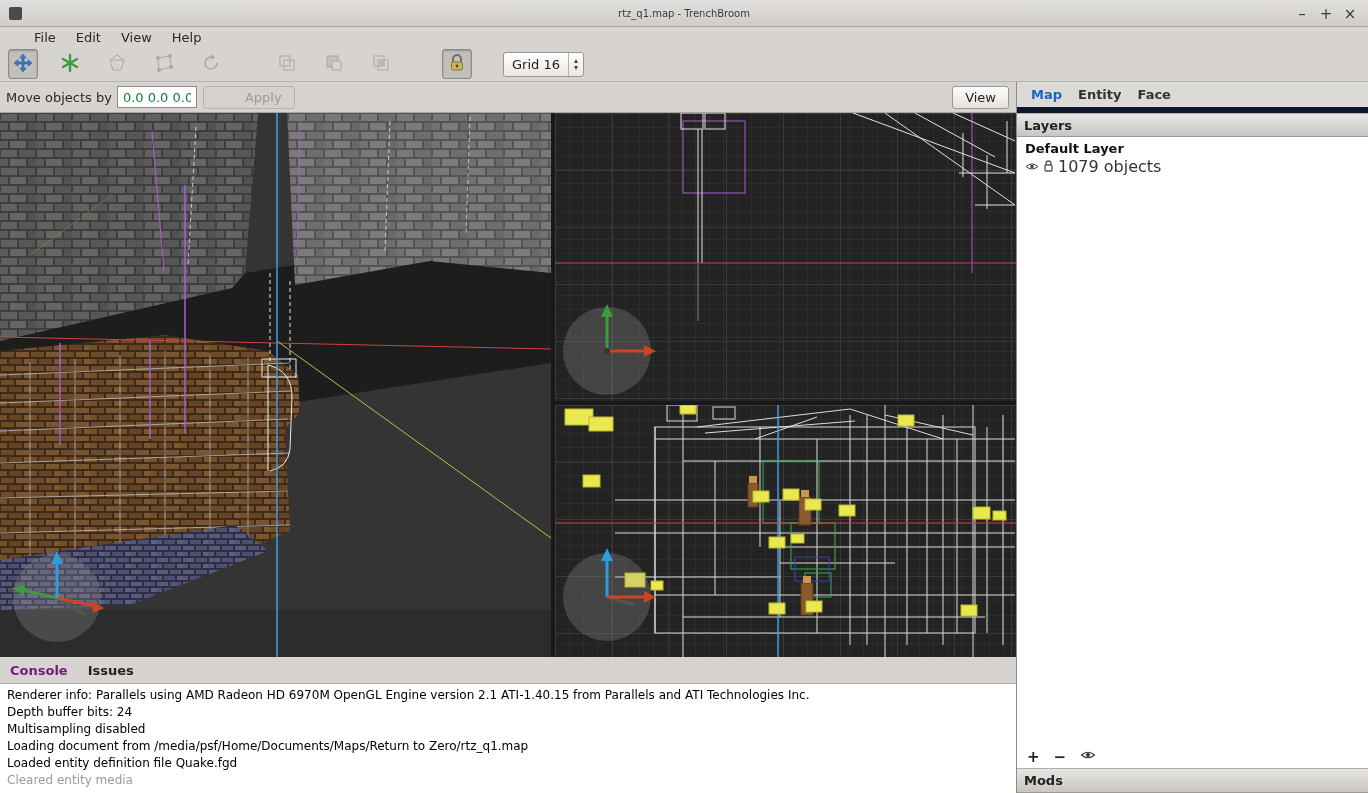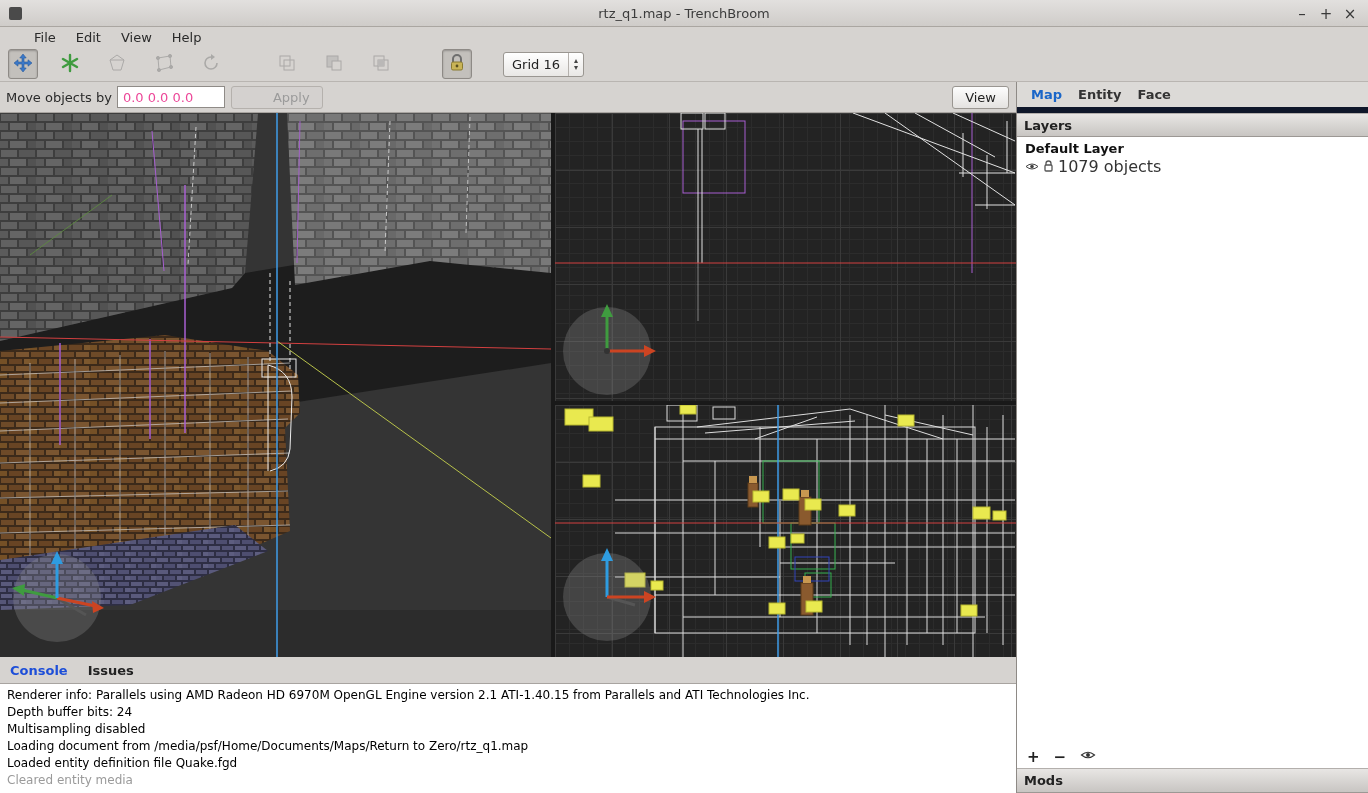--- a/index.html
+++ b/index.html
@@ -12,7 +12,7 @@
     background:linear-gradient(#e2e0de,#cfccc9); border-bottom:1px solid #aaa6a1;
     display:flex; align-items:center; }
   .win-icon { position:absolute; left:9px; top:7px; width:13px; height:13px; background:#4a4a4a; border-radius:2px; }
-  .title { flex:1; text-align:center; color:#3c3c3c; font-size:13px; }
+  .title { flex:1; text-align:center; color:#3c3c3c; font-size:10px; }
   .winbtns { position:absolute; right:6px; top:0; height:27px; display:flex; align-items:center; }
   .winbtns span { width:24px; text-align:center; color:#3a3a3a; font-size:15px; cursor:default; }
 

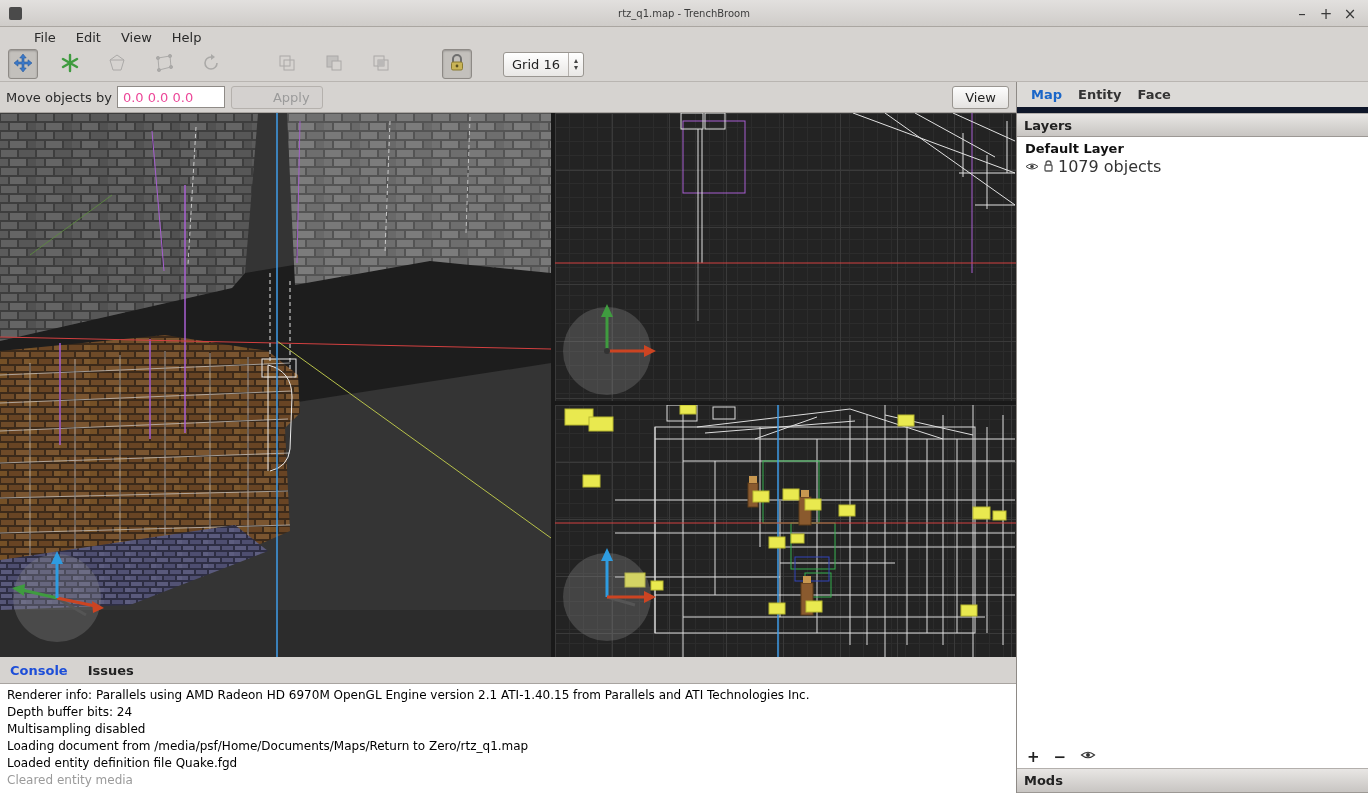--- a/index.html
+++ b/index.html
@@ -39,7 +39,7 @@
   .actionbar { position:absolute; left:0; top:82px; width:1016px; height:31px; background:#d6d3d0;
     border-bottom:1px solid #a8a4a0; display:flex; align-items:center; padding-left:6px; }
   .ab-label { margin-right:5px; }
-  .ab-input { width:108px; height:22px; border:1px solid #8f8b87; background:#fff; font:13px "DejaVu Sans",sans-serif; padding:1px 5px; color:#ec4899; }
+  .ab-input { width:80px; height:22px; border:1px solid #8f8b87; background:#fff; font:13px "DejaVu Sans",sans-serif; padding:1px 5px; color:#15803d; }
   .btn { height:23px; padding:1px 12px; margin-left:6px; background:linear-gradient(#fdfdfd,#e4e2e0);
     border:1px solid #9a9691; border-radius:3px; font:13px "DejaVu Sans",sans-serif; color:#222; }
   .btn.disabled { color:#9b9b9b; background:#d4d1cf; border-color:#b5b1ad;padding-left:41px; }

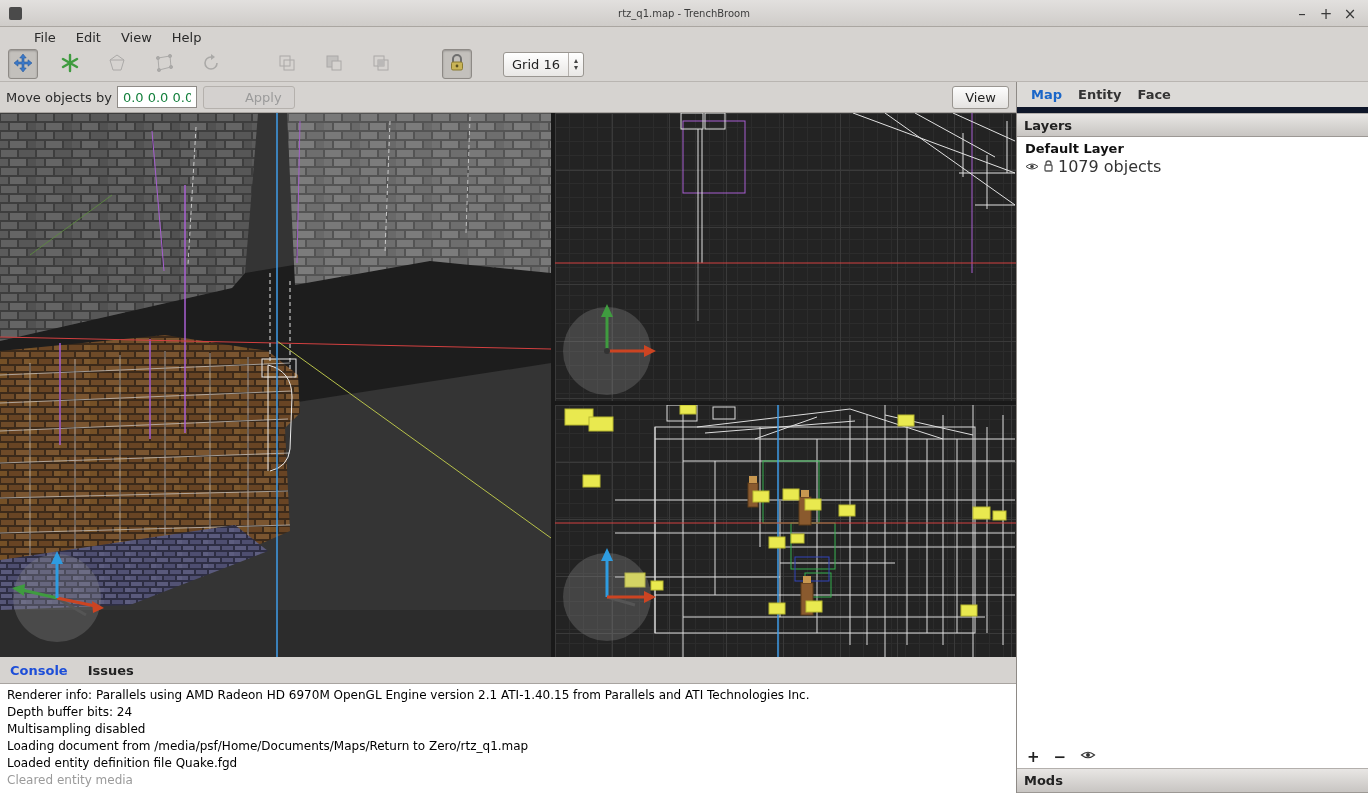--- a/index.html
+++ b/index.html
@@ -64,7 +64,7 @@
   .console-tabs { position:absolute; left:0; top:657px; width:1016px; height:27px; background:#d6d3d0;
     border-bottom:1px solid #a8a4a0; display:flex; align-items:center; padding-left:10px; gap:20px; }
   .ctab { font-weight:bold; color:#222; }
-  .ctab.active { color:#1d4ed8;text-align:center; }
+  .ctab.active { color:#701a75;text-align:center; }
   .console-body { position:absolute; left:0; top:684px; width:1016px; height:109px; background:#fff;
     font-size:12px; line-height:17px; padding:3px 7px; overflow:hidden; color:#000; }
   .cline.muted { color:#9a9a9a; }

